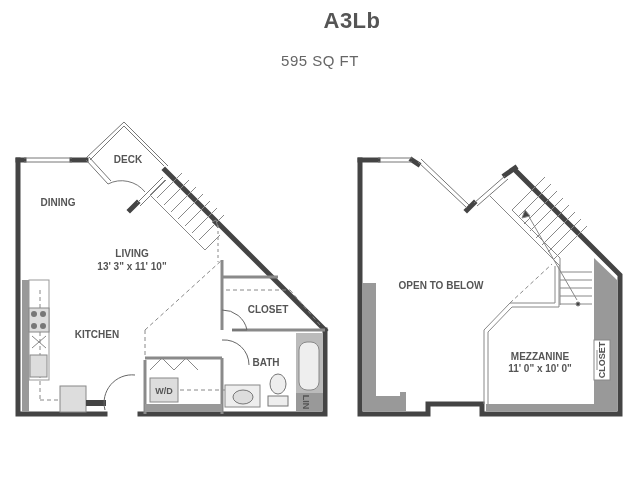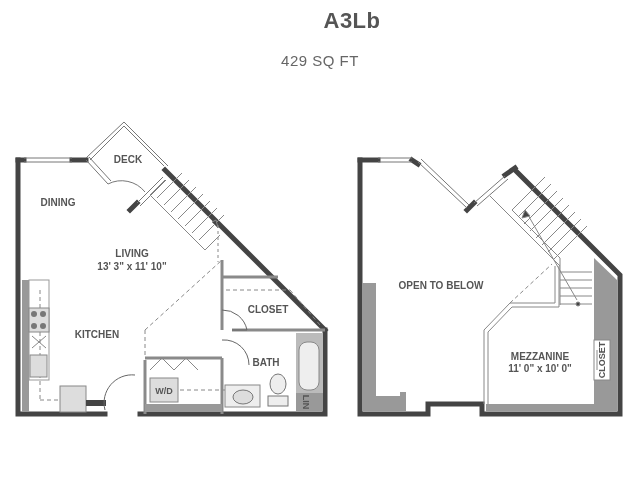--- a/index.html
+++ b/index.html
@@ -14,7 +14,7 @@
 <body>
 
 <div class="title">A3Lb</div>
-<div class="subtitle">429 SQ FT</div>
+<div class="subtitle">595 SQ FT</div>
 
 <svg width="640" height="480" viewBox="0 0 640 480">
 

